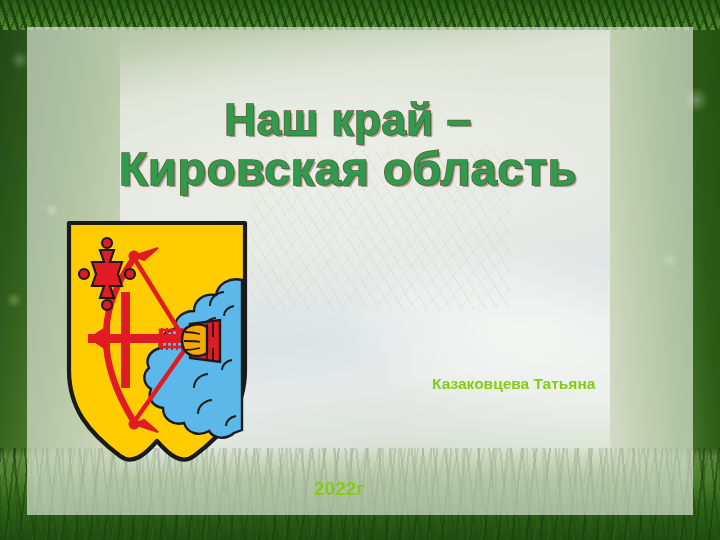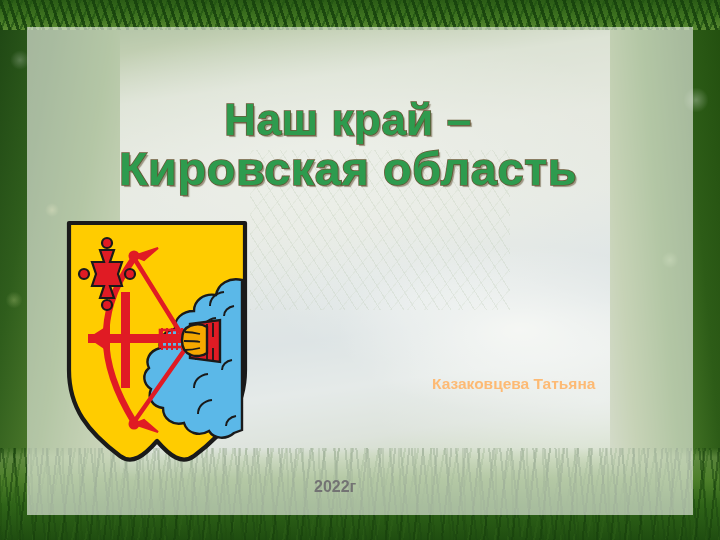--- a/index.html
+++ b/index.html
@@ -139,7 +139,7 @@
     width: 262px;
     font-size: 15.5px;
     font-weight: bold;
-    color: #fdba74;
+    color: #84cc16;
     line-height: 1.48;
   }
   .author div { white-space: nowrap; }

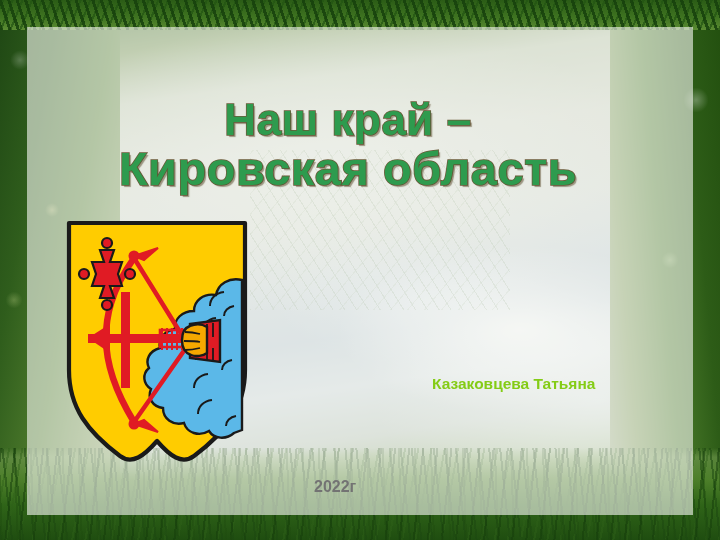--- a/index.html
+++ b/index.html
@@ -148,9 +148,9 @@
   .year {
     position: absolute;
     left: 314px; top: 478px;
-    font-size: 16px;
+    font-size: 19px;
     font-weight: bold;
-    color: #737373;
+    color: #84cc16;
   }
 </style>
 </head>

